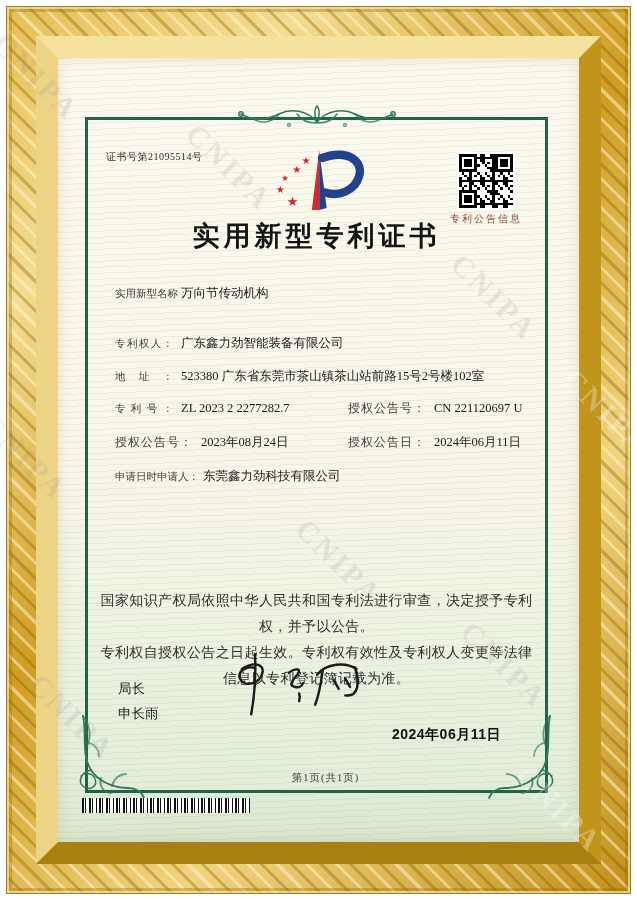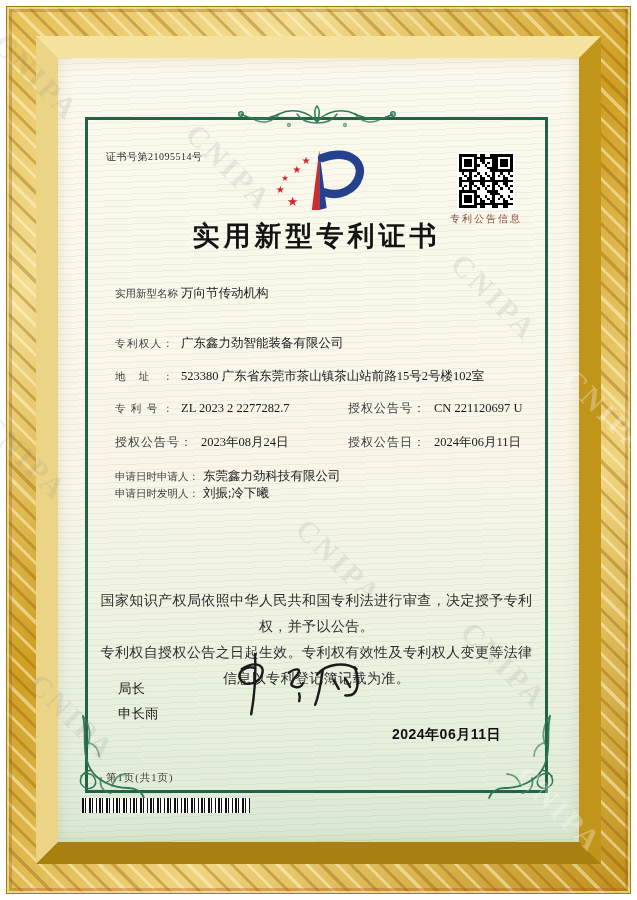--- a/index.html
+++ b/index.html
@@ -53,7 +53,7 @@
   .two-col{display:flex;}
   .col-l{width:233px;}
   .mb-xl{margin-bottom:33px;} .mb-a{margin-bottom:16px;} .mb-b{margin-bottom:15px;}
-  .mb-c{margin-bottom:17px;font-family:Liberation Serif, serif;} .mb-d{}
+  .mb-c{margin-bottom:17px;font-family:Liberation Serif, serif;} .mb-d{margin-bottom:14px;}
 
   .statement{position:absolute;left:12px;right:12px;top:468px;text-align:center;
     font-size:14px;line-height:26px;color:#2e2e2e;letter-spacing:.4px;}

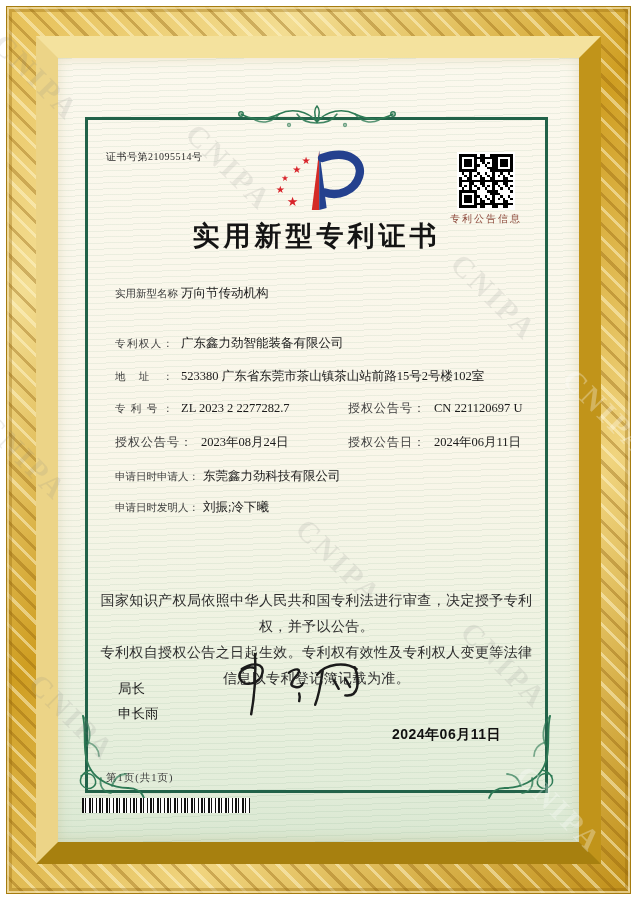--- a/index.html
+++ b/index.html
@@ -402,9 +402,6 @@
         <div class="row mb-d">
           <span class="lbl-sm">申请日时申请人：</span><span class="val">东莞鑫力劲科技有限公司</span>
         </div>
-        <div class="row">
-          <span class="lbl-sm">申请日时发明人：</span><span class="val">刘振;冷下曦</span>
-        </div>
       </div>
 
       <div class="statement">

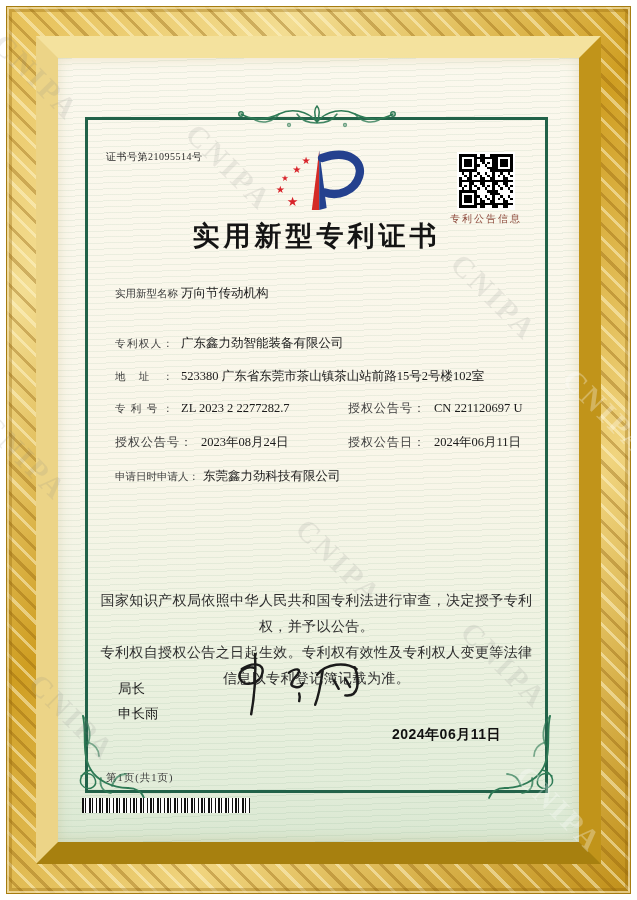--- a/index.html
+++ b/index.html
@@ -62,7 +62,7 @@
   .signature{position:absolute;left:118px;top:528px;width:160px;height:76px;}
   .issue-date{position:absolute;right:44px;top:606px;font-size:14px;font-weight:bold;
     color:#111;font-family:"Liberation Sans","DejaVu Sans",sans-serif;letter-spacing:.5px;}
-  .page-info{position:absolute;left:18px;right:0;top:651px;
+  .page-info{position:absolute;left:18px;right:0;top:651px;text-align:center;
     font-size:10.5px;color:#3a3a3a;letter-spacing:1px;}
 
   .top-ornament{position:absolute;top:-17px;left:50%;transform:translateX(-50%);

